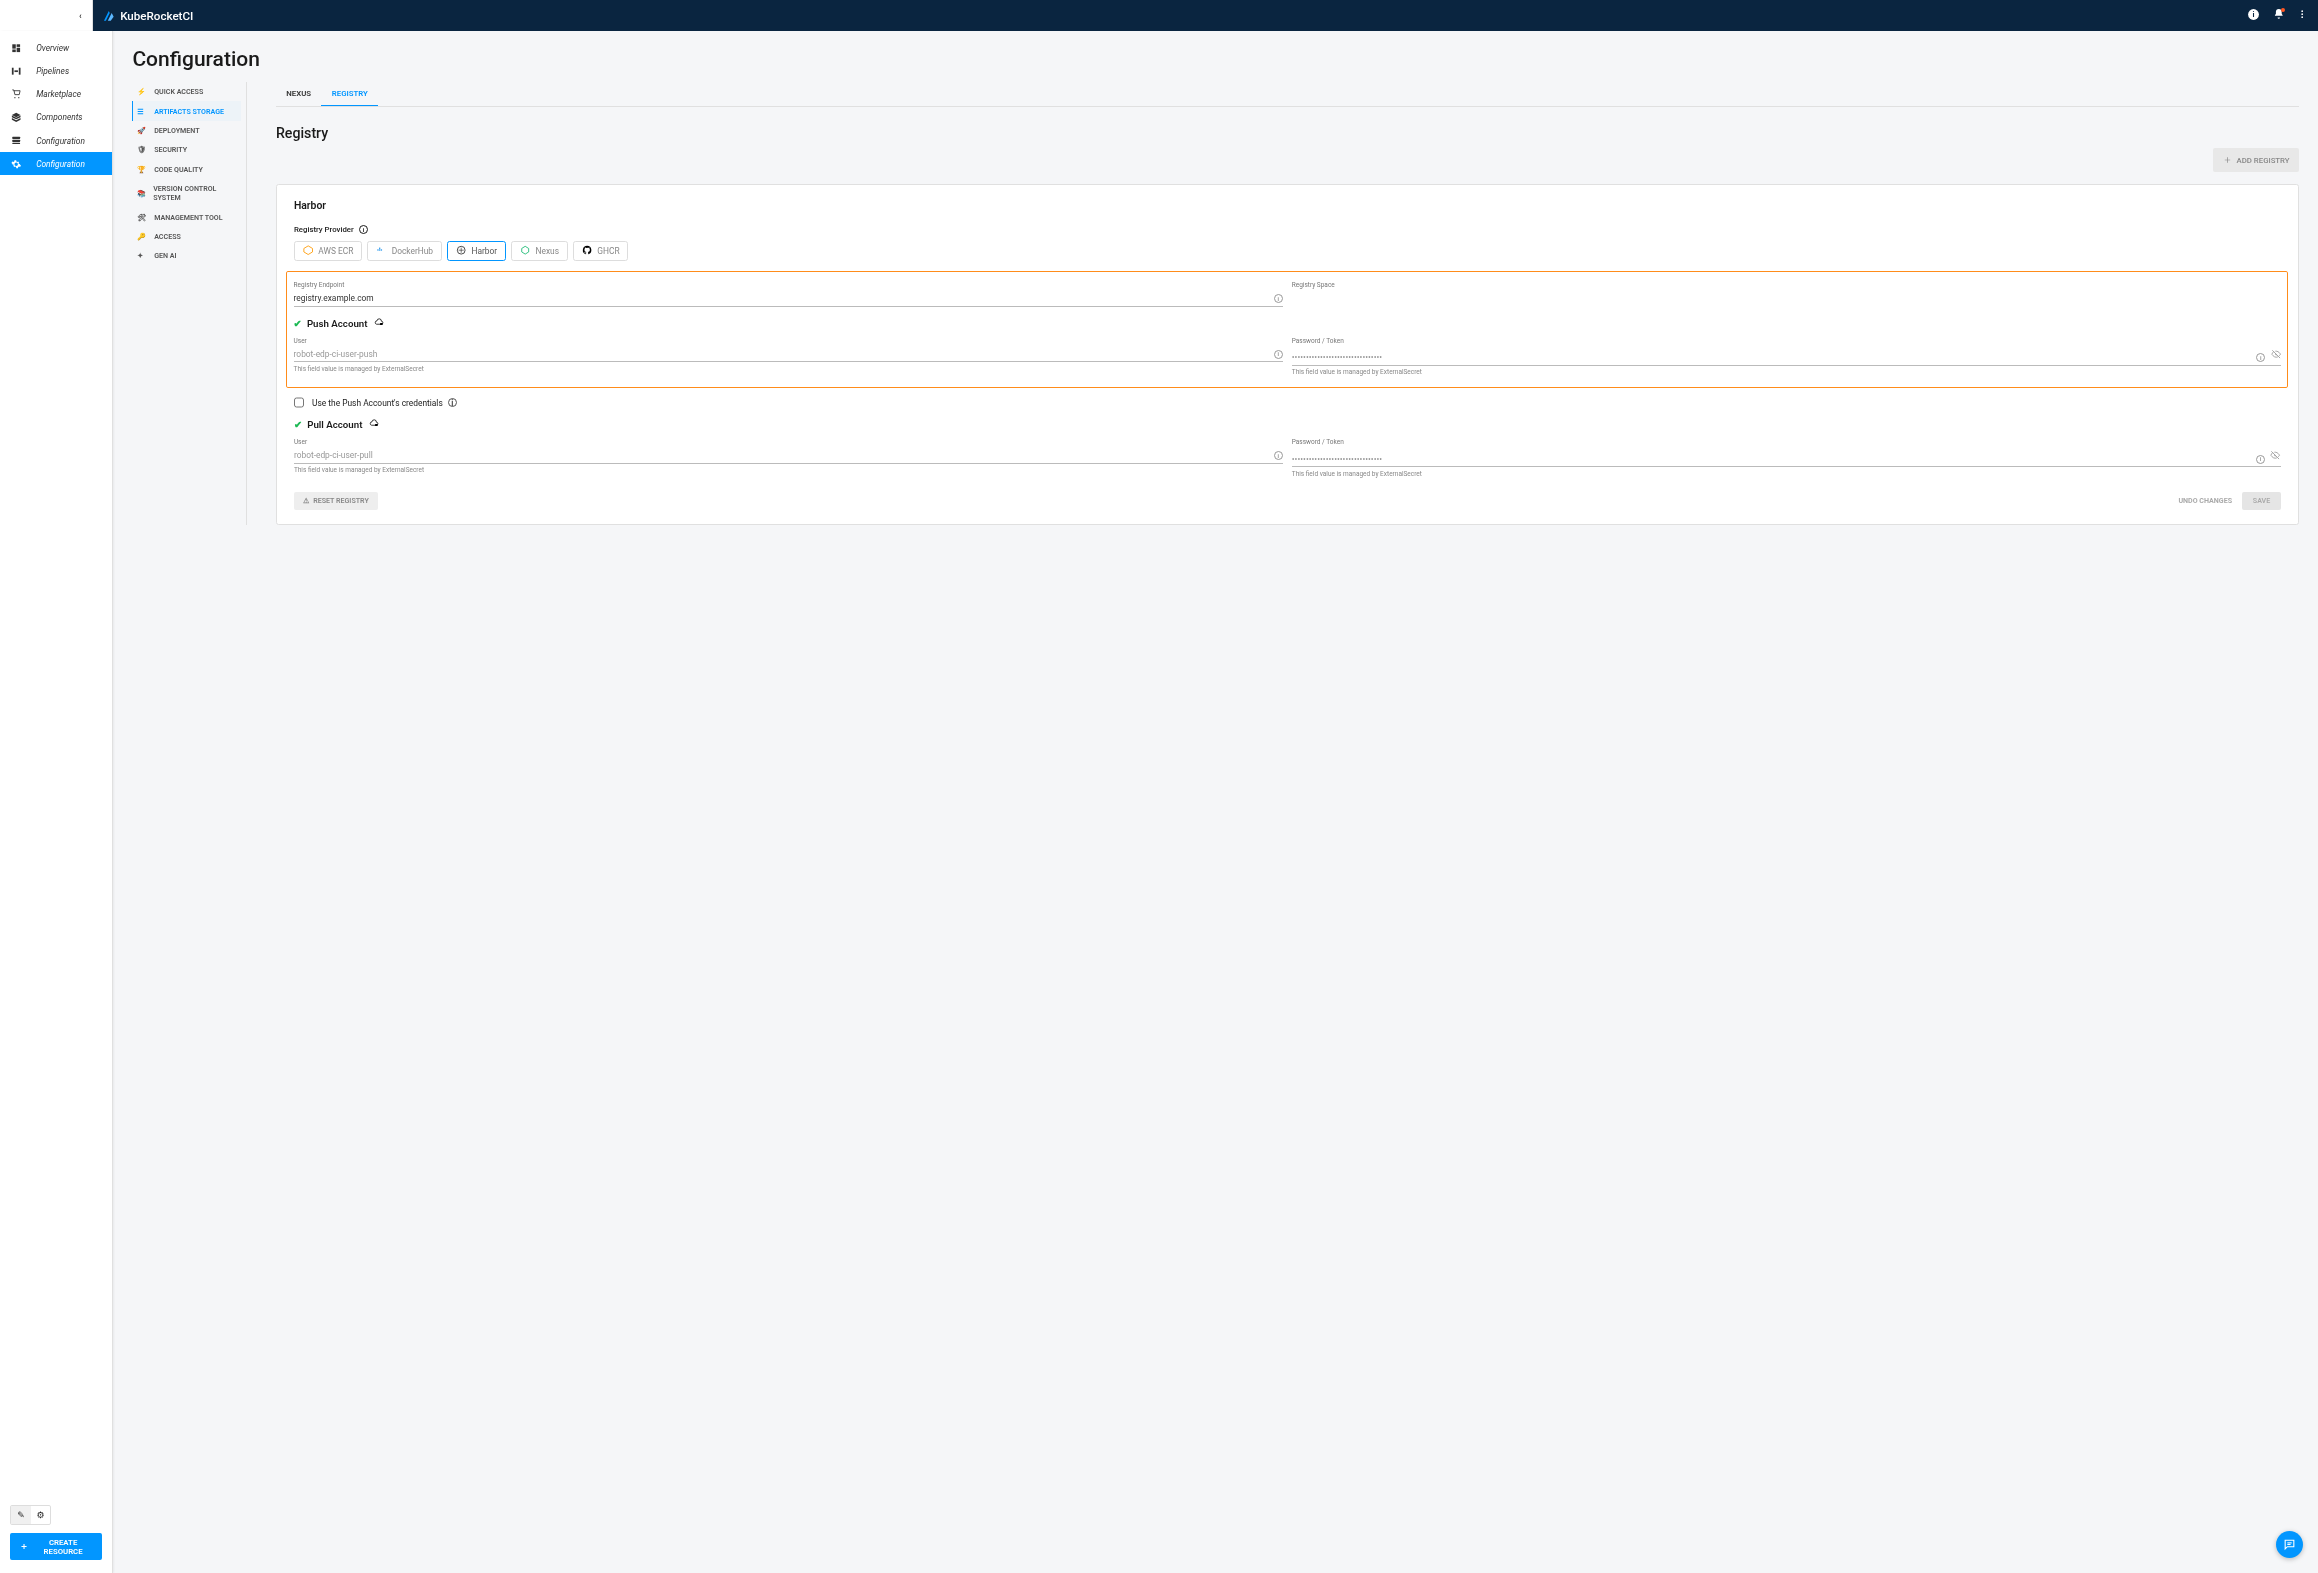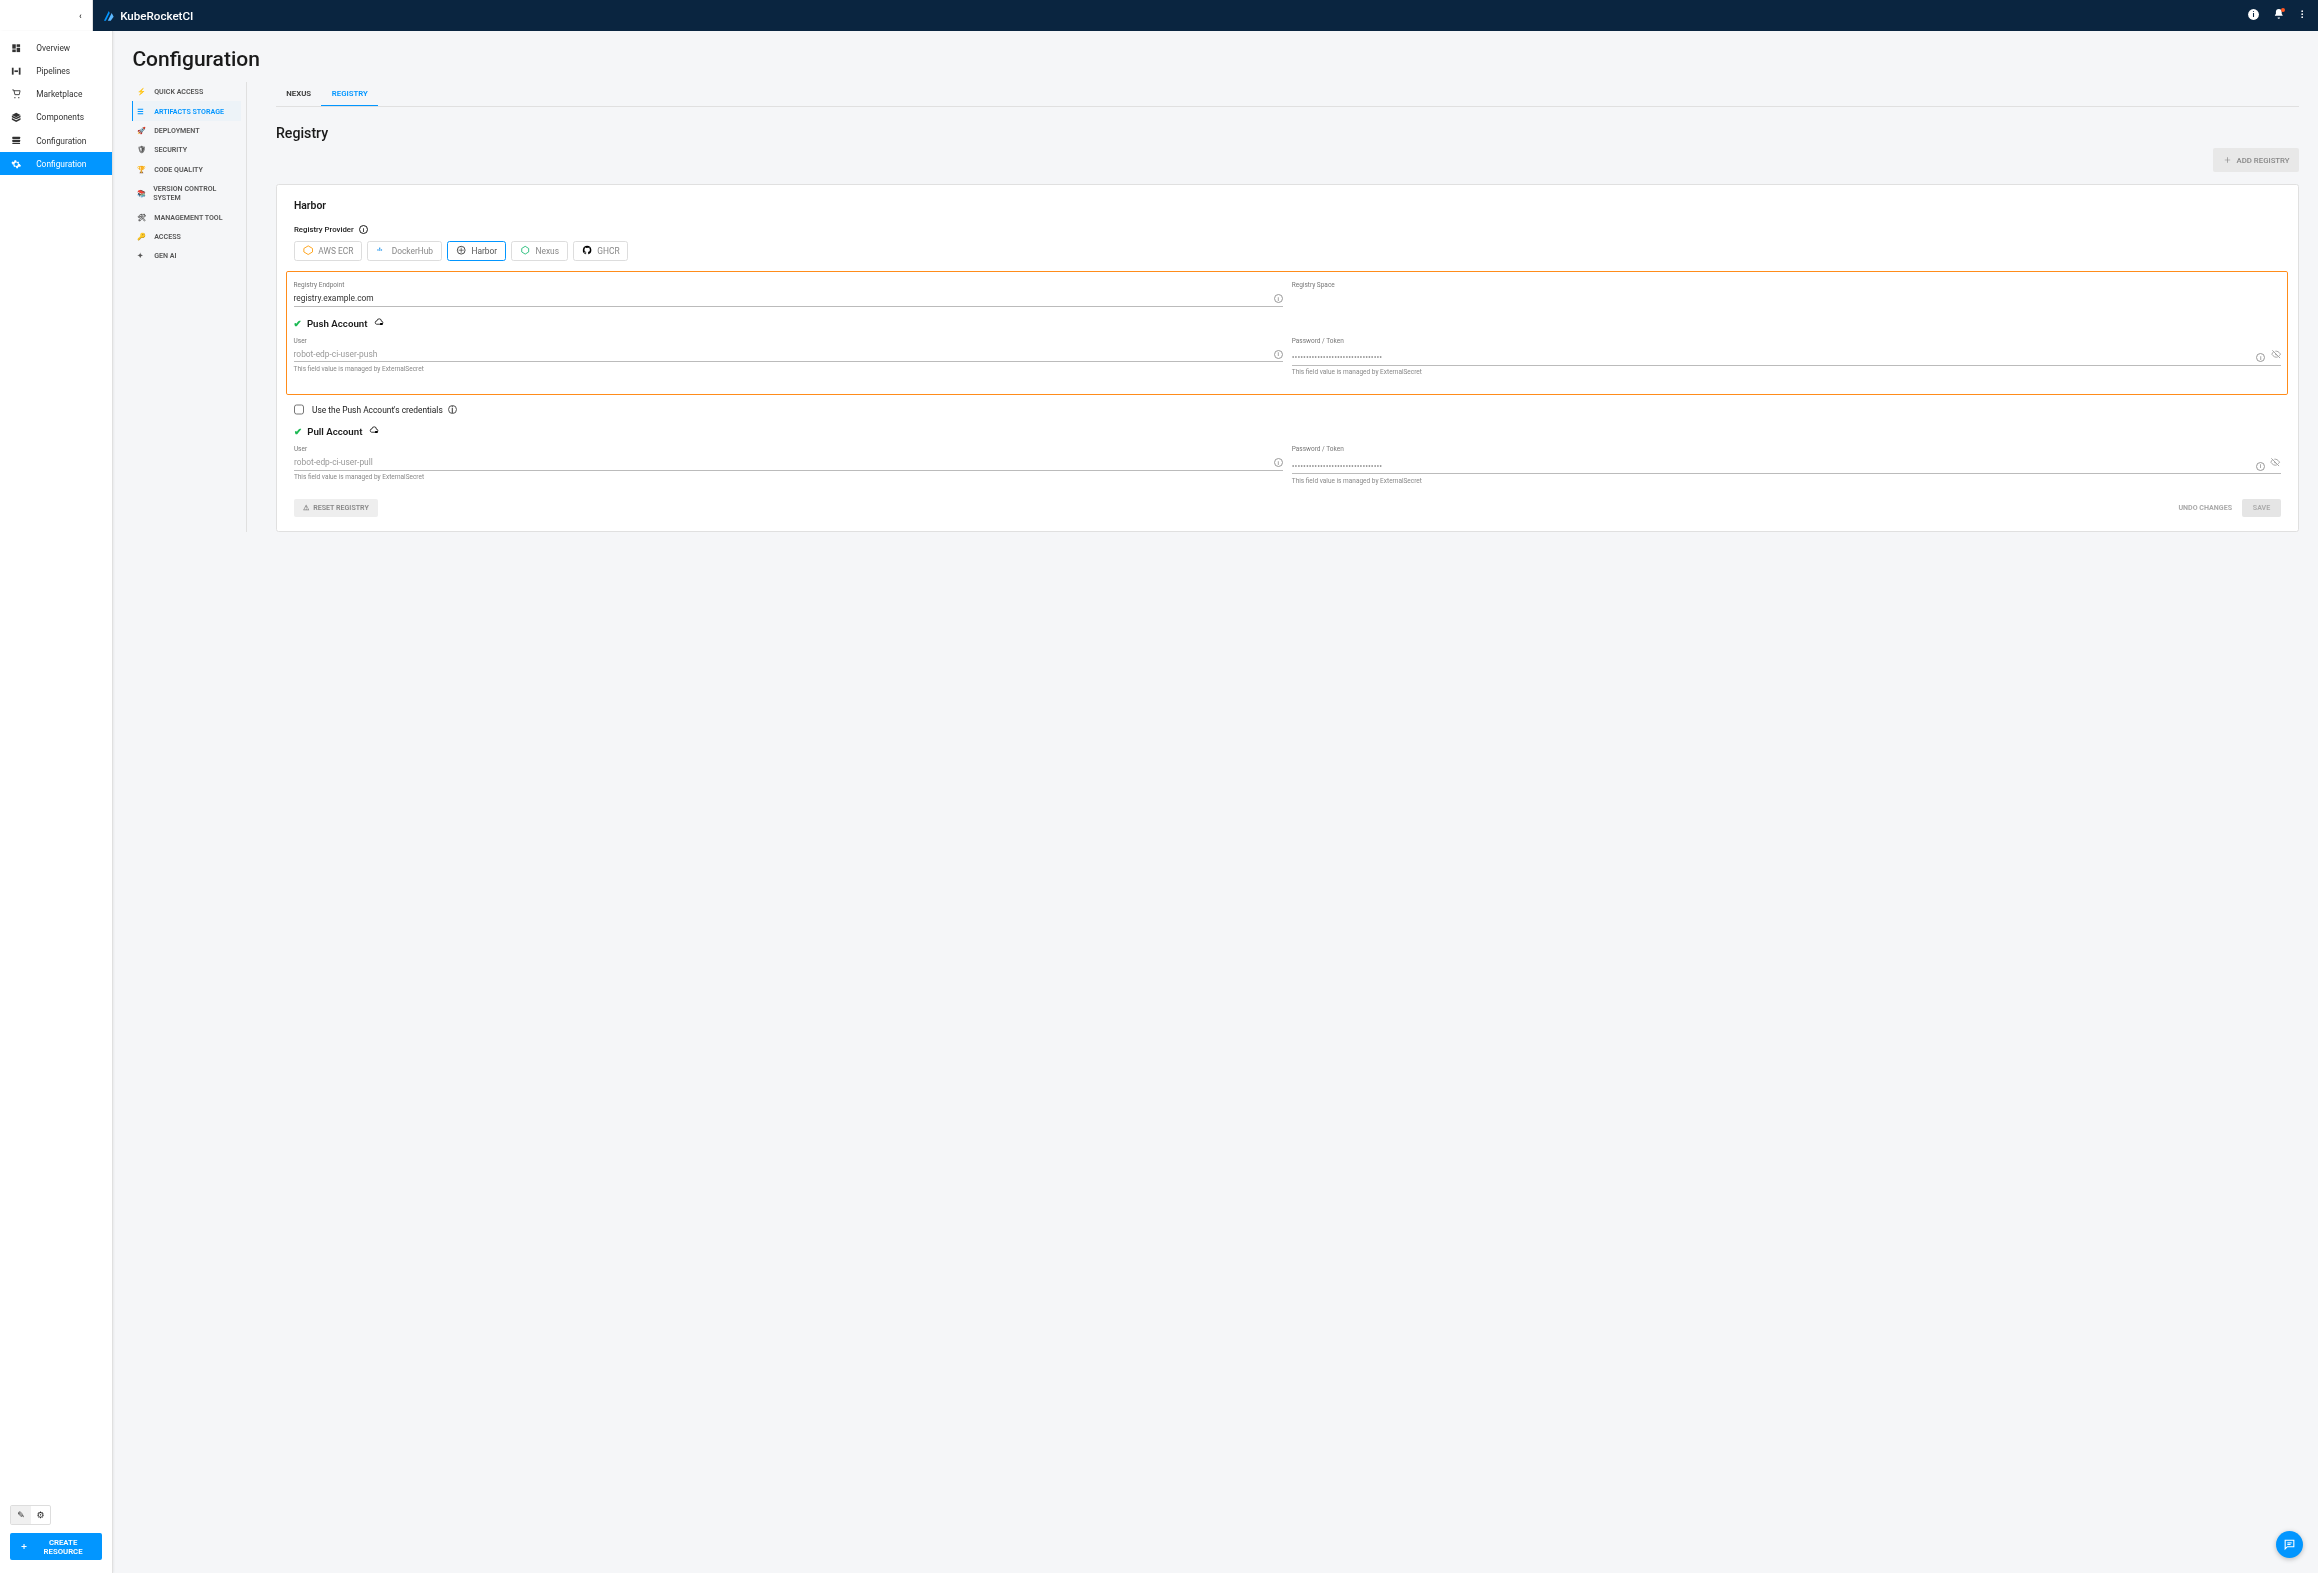--- a/index.html
+++ b/index.html
@@ -16,7 +16,7 @@
 
     .layout { display: flex; height: calc(100vh - 31px); }
     .sidebar { width: 113px; background: #fff; border-right: 0.6px solid #e0e0e0; display: flex; flex-direction: column; box-shadow: 0.6px 0 1.9px rgba(0,0,0,0.05); }
-    .sidebar-nav { flex: 1; padding-top: 5.2px; }
+    .sidebar-nav { flex: 1; padding-top: 5.2px; font-style: italic; }
     .sidebar-item { display: flex; align-items: center; padding: 5.8px 10.4px; font-size: 8.4px; color: #333; cursor: pointer; }
     .sidebar-item.active { background: #0296ff; color: #fff; }
     .sidebar-item .sb-icon { width: 11.6px; height: 11.6px; margin-right: 14.2px; display: flex; align-items: center; justify-content: center; }

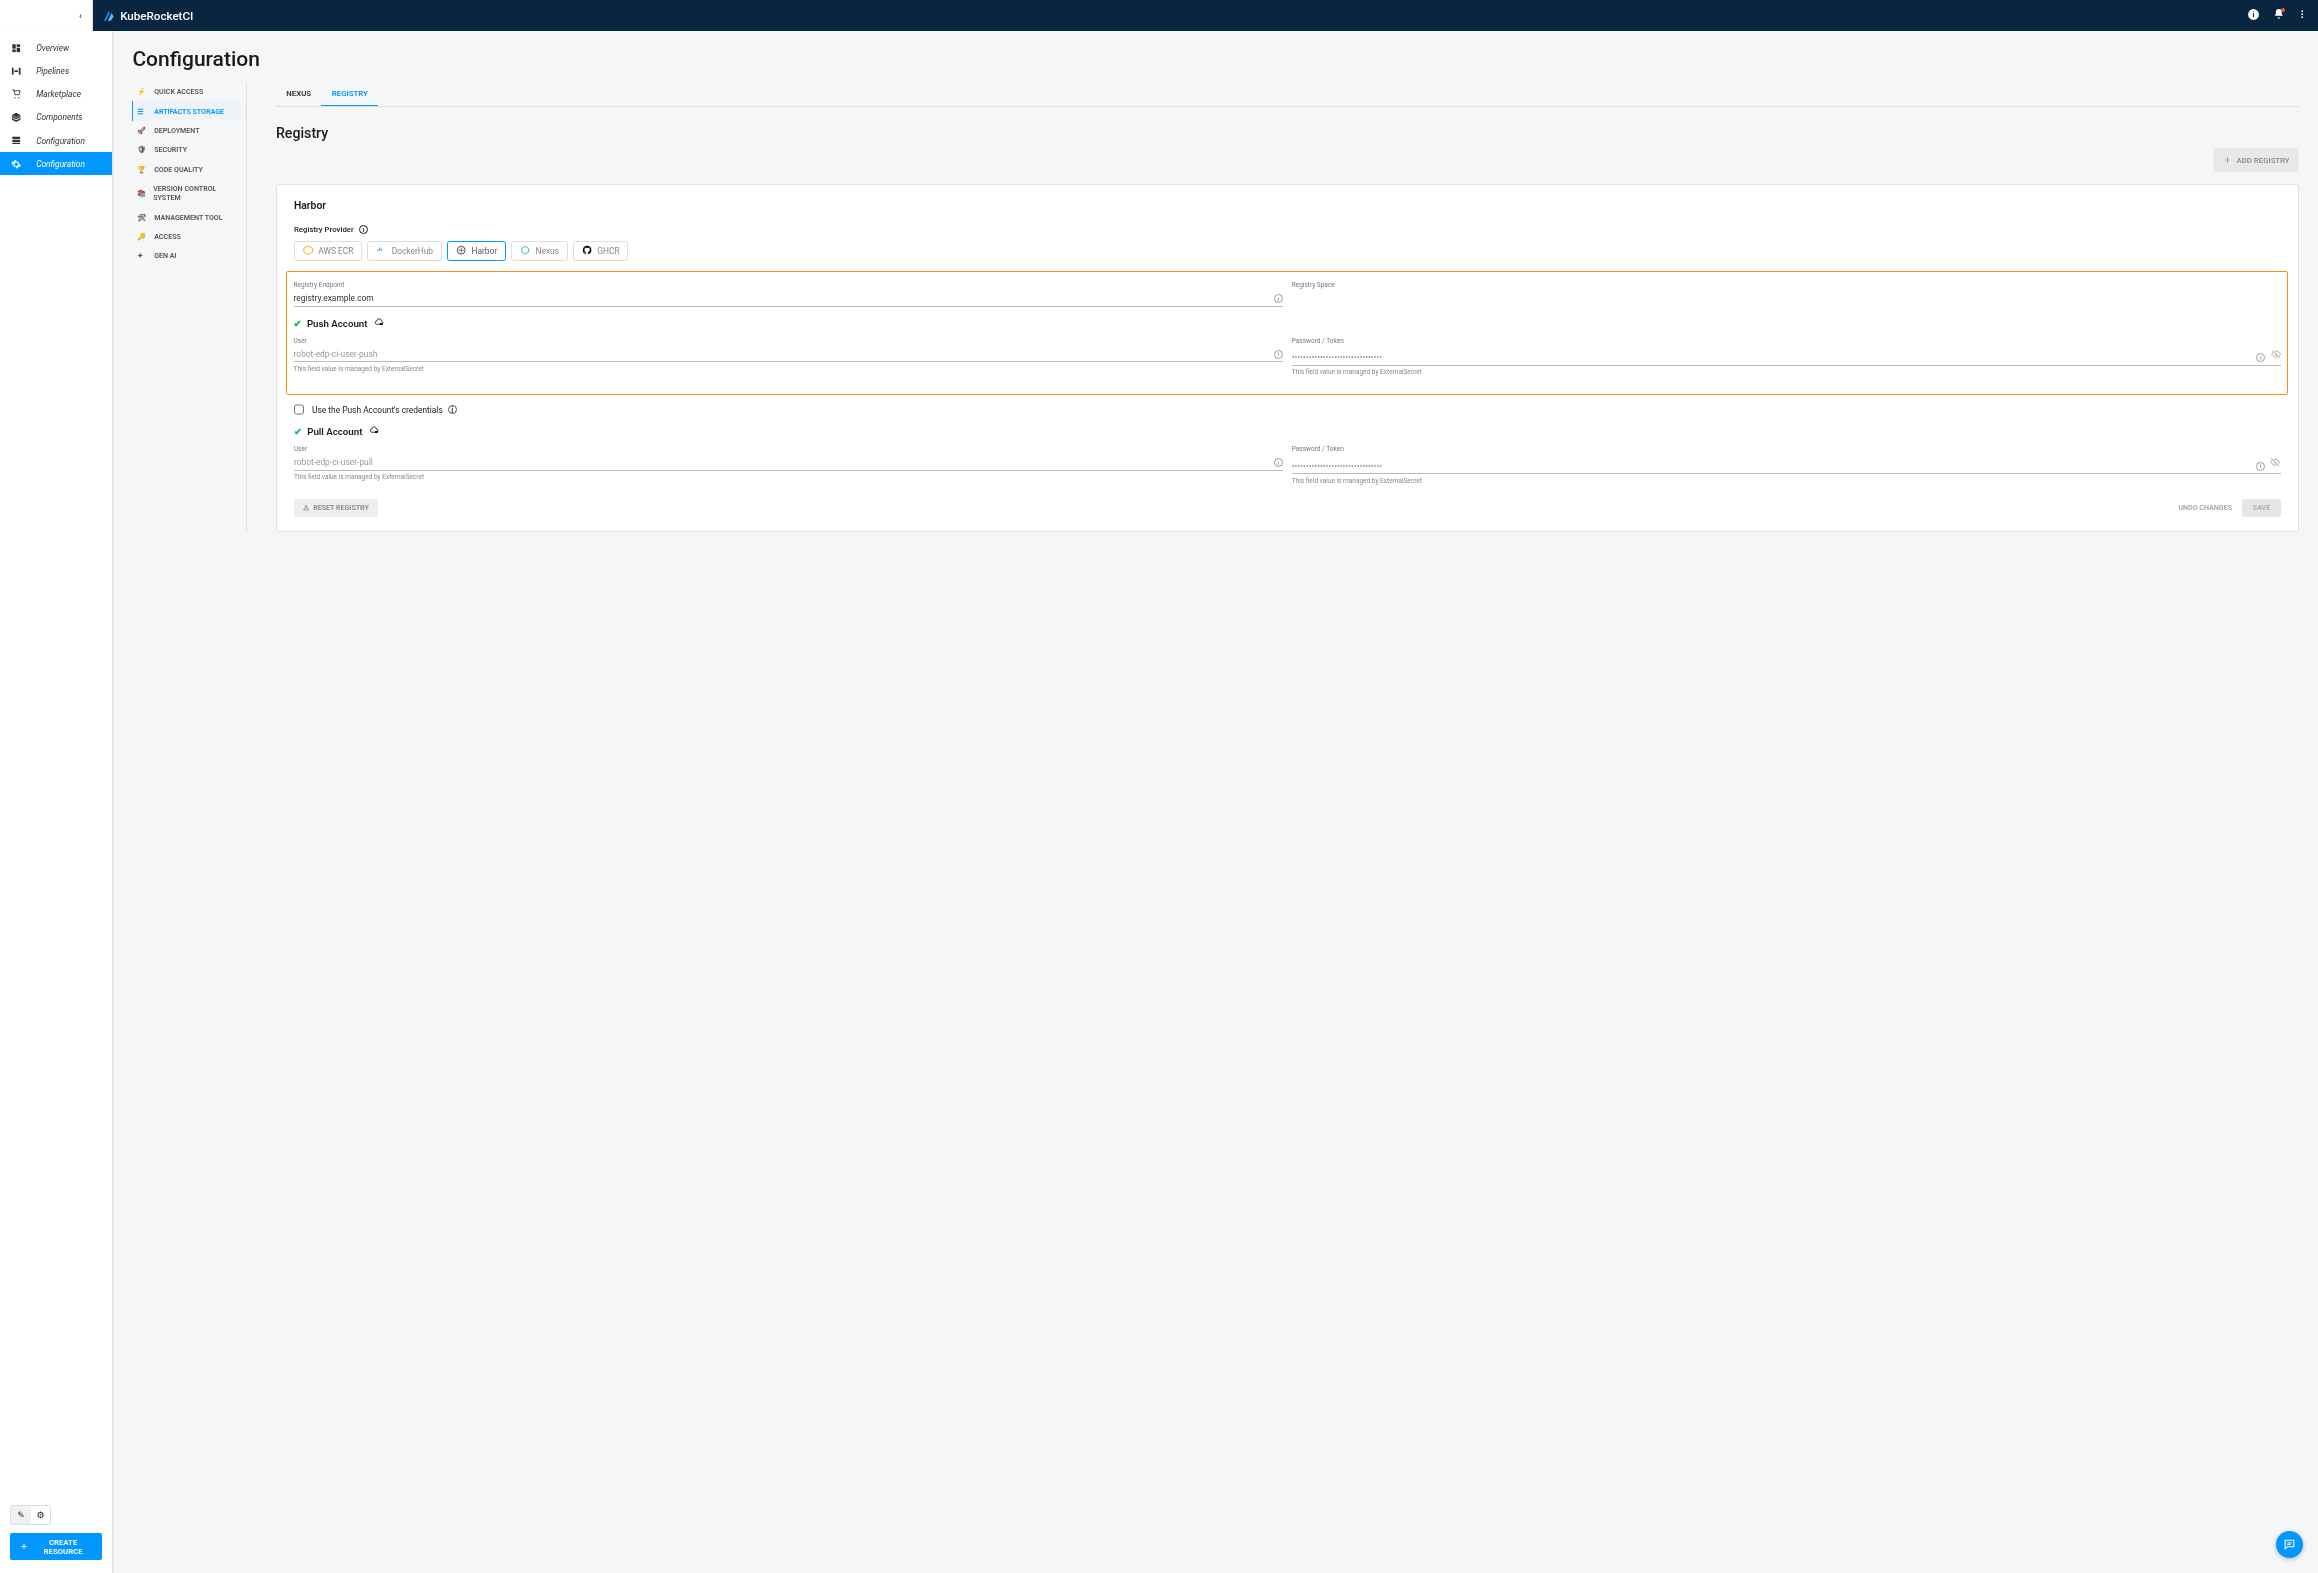--- a/index.html
+++ b/index.html
@@ -58,7 +58,7 @@
     .provider-chip .p-icon { width: 10.4px; height: 10.4px; margin-right: 5.2px; }
 
     .highlight-box { border: 1.3px solid #ff8c1a; border-radius: 1.9px; padding: 9px 6.5px 9px; margin: 0 -7.8px 9px; }
-    .field-row { display: flex; gap: 9px; margin-bottom: 9px; }
+    .field-row { display: flex; gap: 9px; margin-bottom: 2px; }
     .field { flex: 1; }
     .field-label { font-size: 6.5px; color: #777; margin-bottom: 1.3px; display: block; }
     .field-input-wrap { display: flex; align-items: flex-end; border-bottom: 0.6px solid #bbb; padding: 2.6px 0; }

